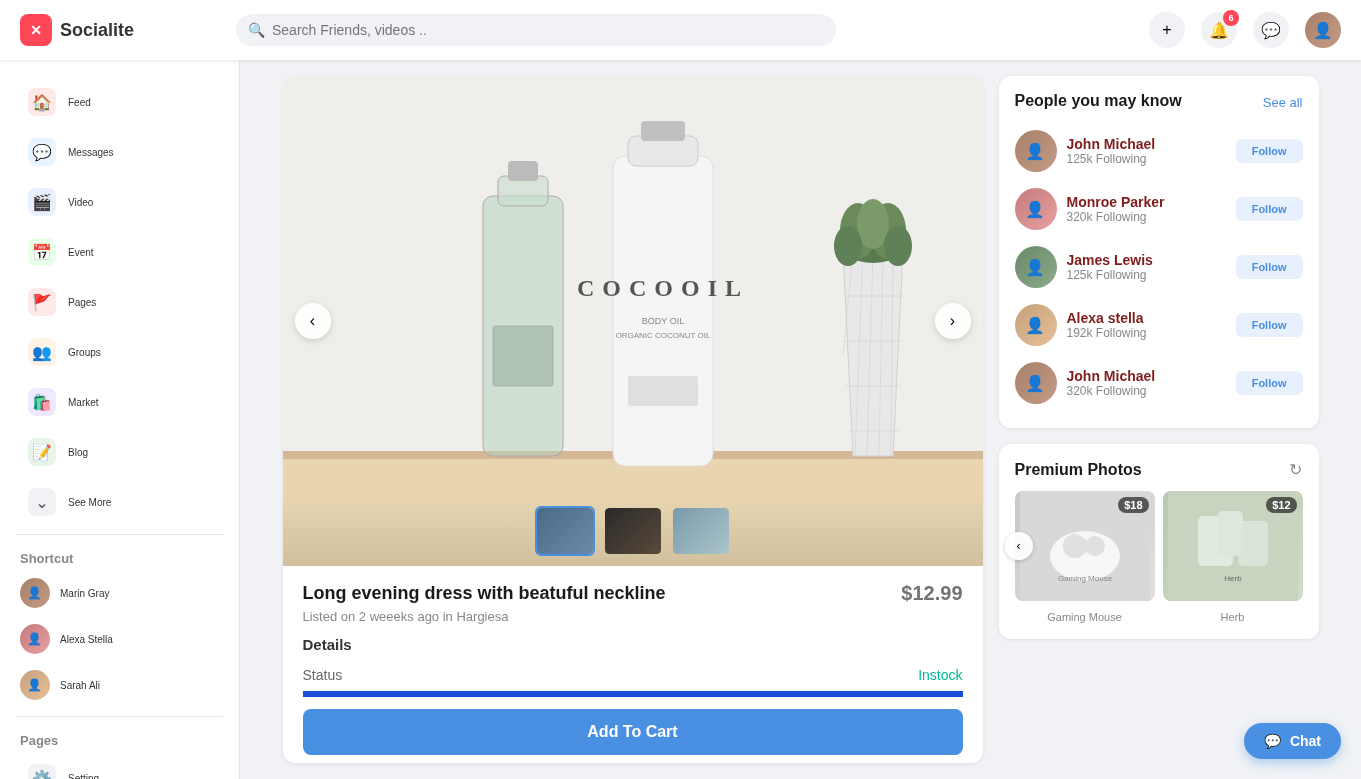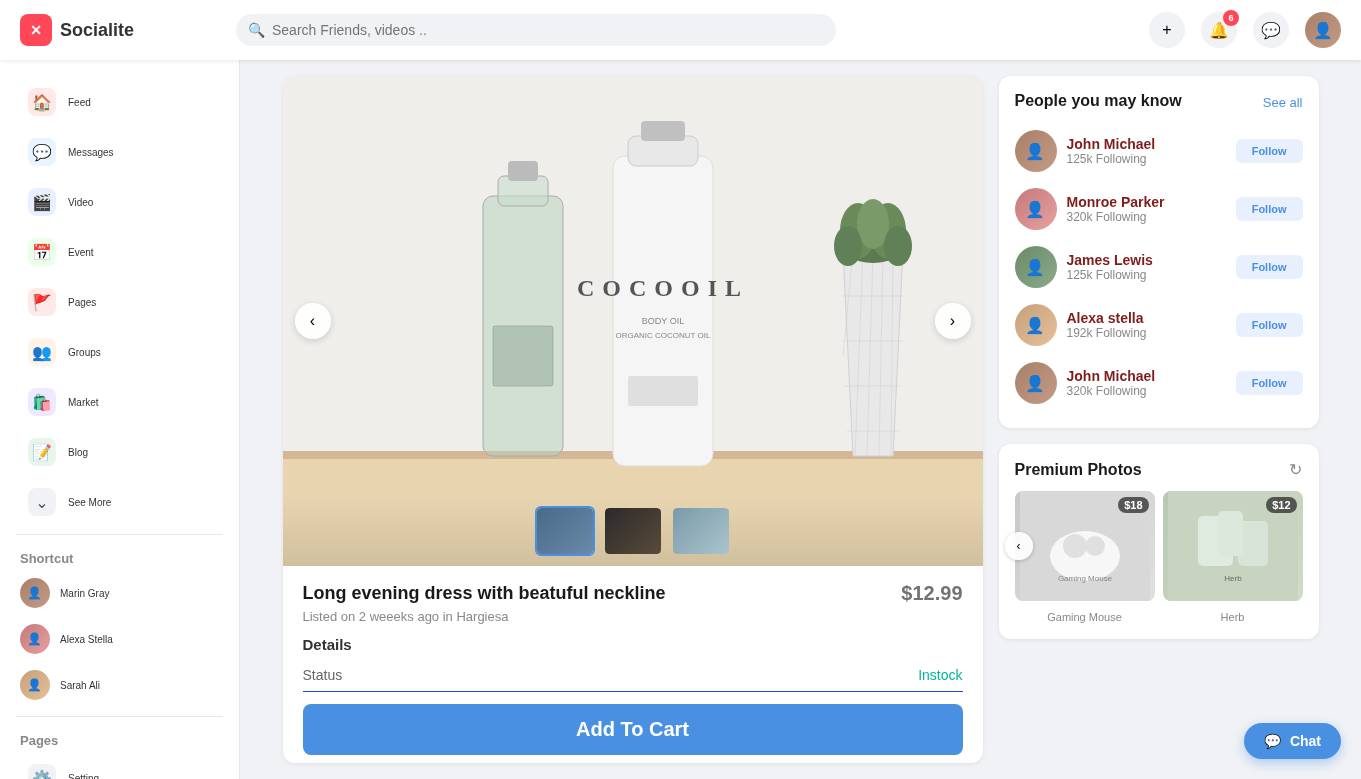--- a/index.html
+++ b/index.html
@@ -56,7 +56,7 @@
     .product-price { font-size: 20px; font-weight: 700; color: #737373; }
     .product-meta { font-size: 13px; color: #888; margin-bottom: 12px; }
     .product-details-label { font-size: 15px; font-weight: 600; color: #333; margin-bottom: 6px; }
-    .product-status-row { display: flex; align-items: center; justify-content: space-between; padding: 8px 0; border-bottom: 1px solid #1d4ed8; }
+    .product-status-row { display: flex; align-items: center; justify-content: space-between; padding: 8px 0; border-bottom: 6px solid #1d4ed8; }
     .status-label { font-size: 14px; color: #666; }
     .status-value { font-size: 14px; color: #00b894; font-weight: 500; }
     .add-to-cart-btn { width: 100%; padding: 14px; background: #4a90e2; color: white; border: none; border-radius: 8px; font-size: 20px; font-weight: 600; cursor: pointer; margin-top: 12px; }

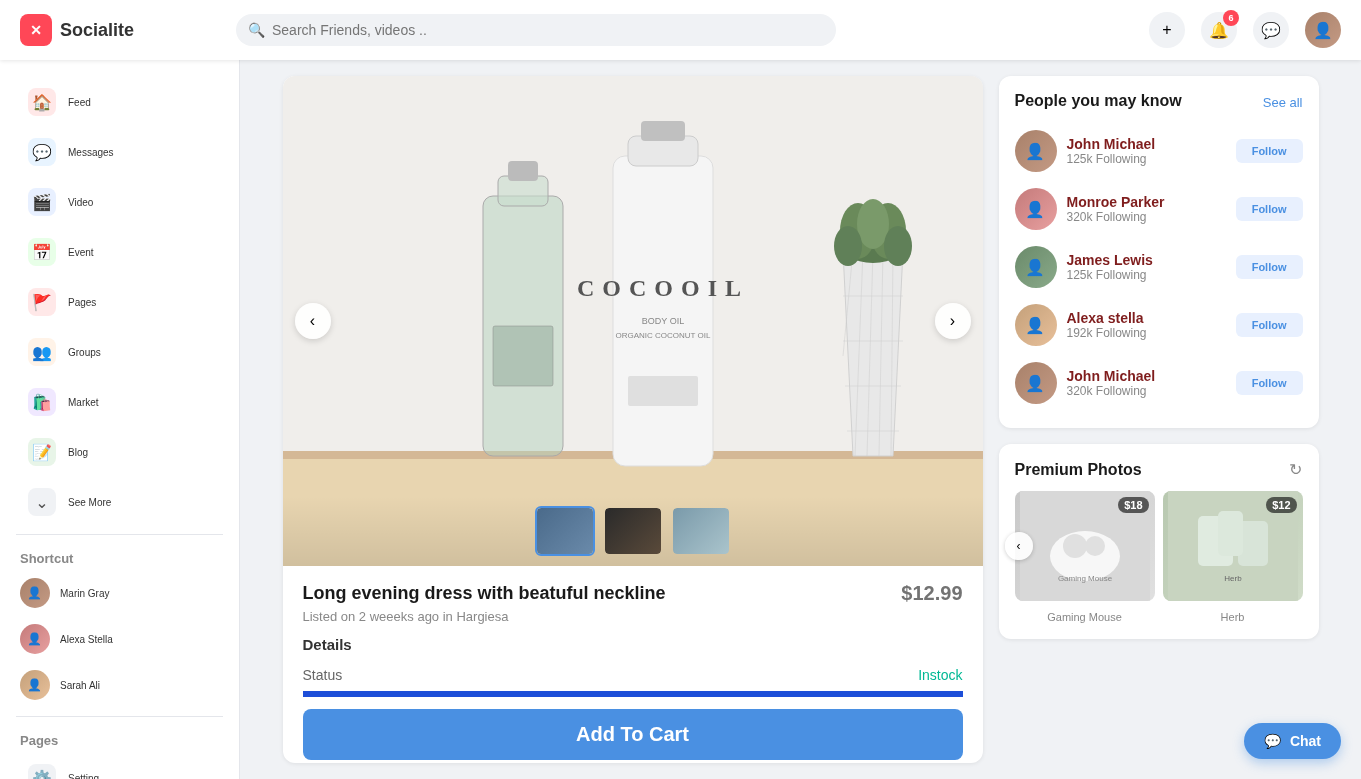--- a/index.html
+++ b/index.html
@@ -59,7 +59,7 @@
     .product-status-row { display: flex; align-items: center; justify-content: space-between; padding: 8px 0; border-bottom: 6px solid #1d4ed8; }
     .status-label { font-size: 14px; color: #666; }
     .status-value { font-size: 14px; color: #00b894; font-weight: 500; }
-    .add-to-cart-btn { width: 100%; padding: 14px; background: #4a90e2; color: white; border: none; border-radius: 8px; font-size: 20px; font-weight: 600; cursor: pointer; margin-top: 12px; }
+    .add-to-cart-btn { width: 100%; padding: 14px; background: #4a90e2; color: white; border: none; border-radius: 8px; font-size: 16px; font-weight: 600; cursor: pointer; margin-top: 12px; }
 
     
     .right-panel { width: 320px; flex-shrink: 0; display: flex; flex-direction: column; gap: 16px; }

